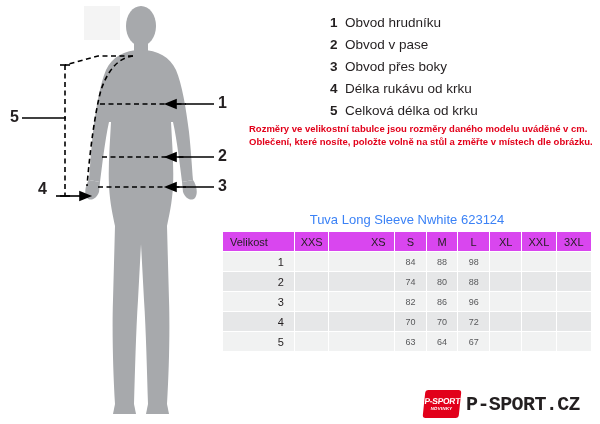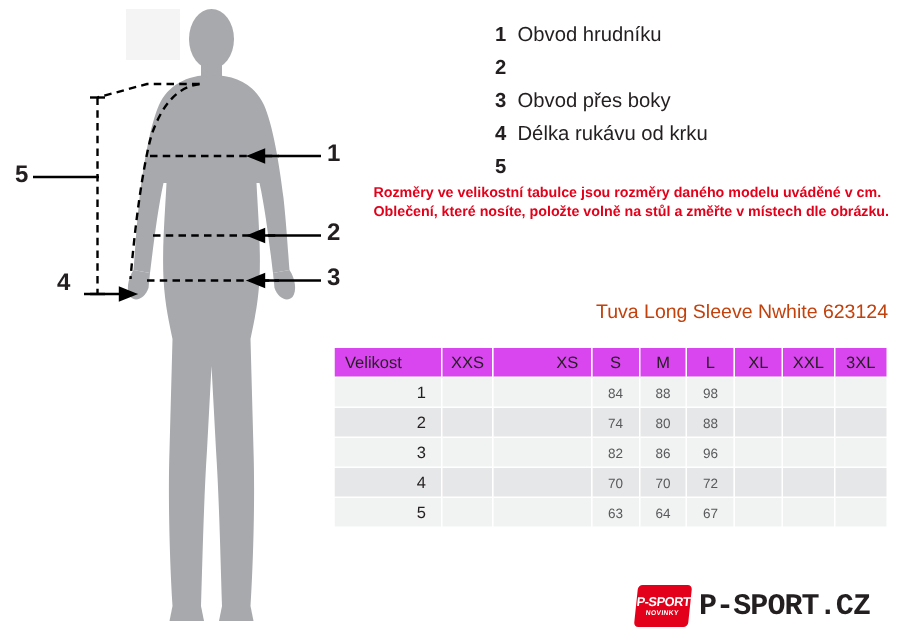--- a/index.html
+++ b/index.html
@@ -273,6 +273,7 @@
     </div>
     <div class="legend-row">
       <span class="legend-num">2</span>
+      <span class="legend-text">Obvod v pase</span>
     </div>
     <div class="legend-row">
       <span class="legend-num">3</span>

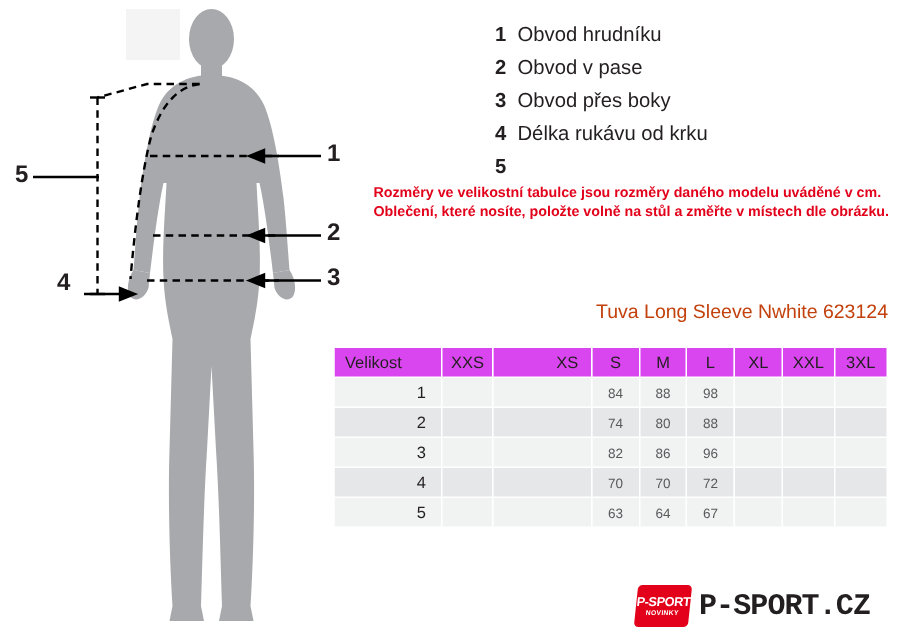--- a/index.html
+++ b/index.html
@@ -285,6 +285,7 @@
     </div>
     <div class="legend-row">
       <span class="legend-num">5</span>
+      <span class="legend-text">Celková délka od krku</span>
     </div>
   </div>
 

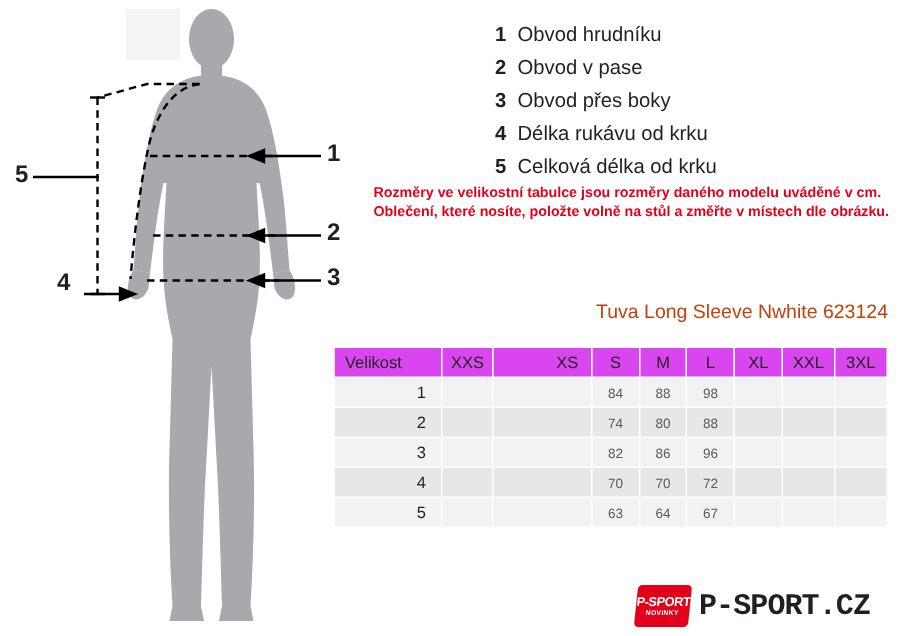--- a/index.html
+++ b/index.html
@@ -75,11 +75,11 @@
   .product-title {
     position: absolute;
     left: 222px;
-    top: 200px;
+    top: 212px;
     width: 370px;
-    text-align: right;
+    text-align: center;
     font-size: 13px;
-    color: #c2410c;
+    color: #3b82f6;
   }
 
   

